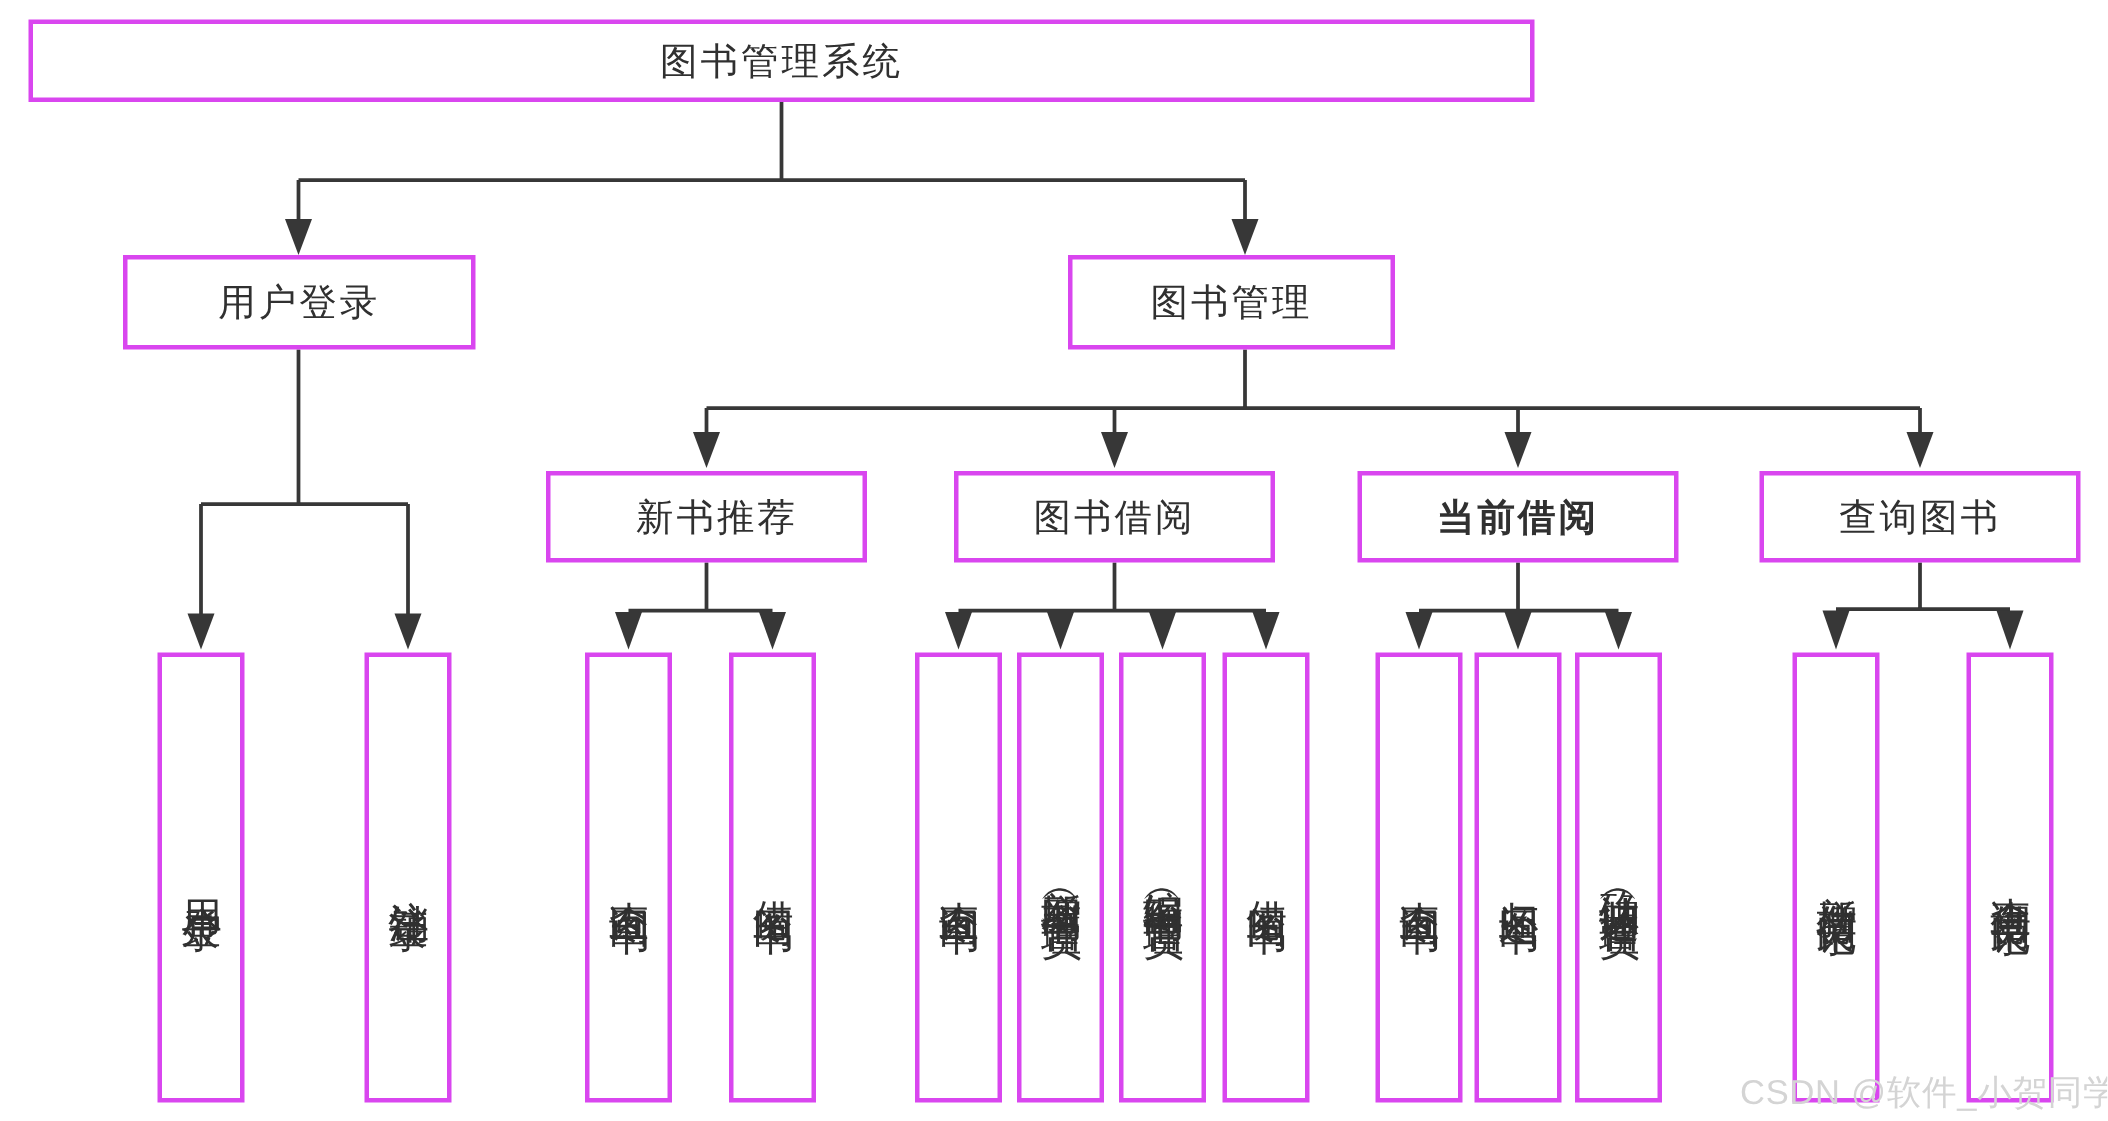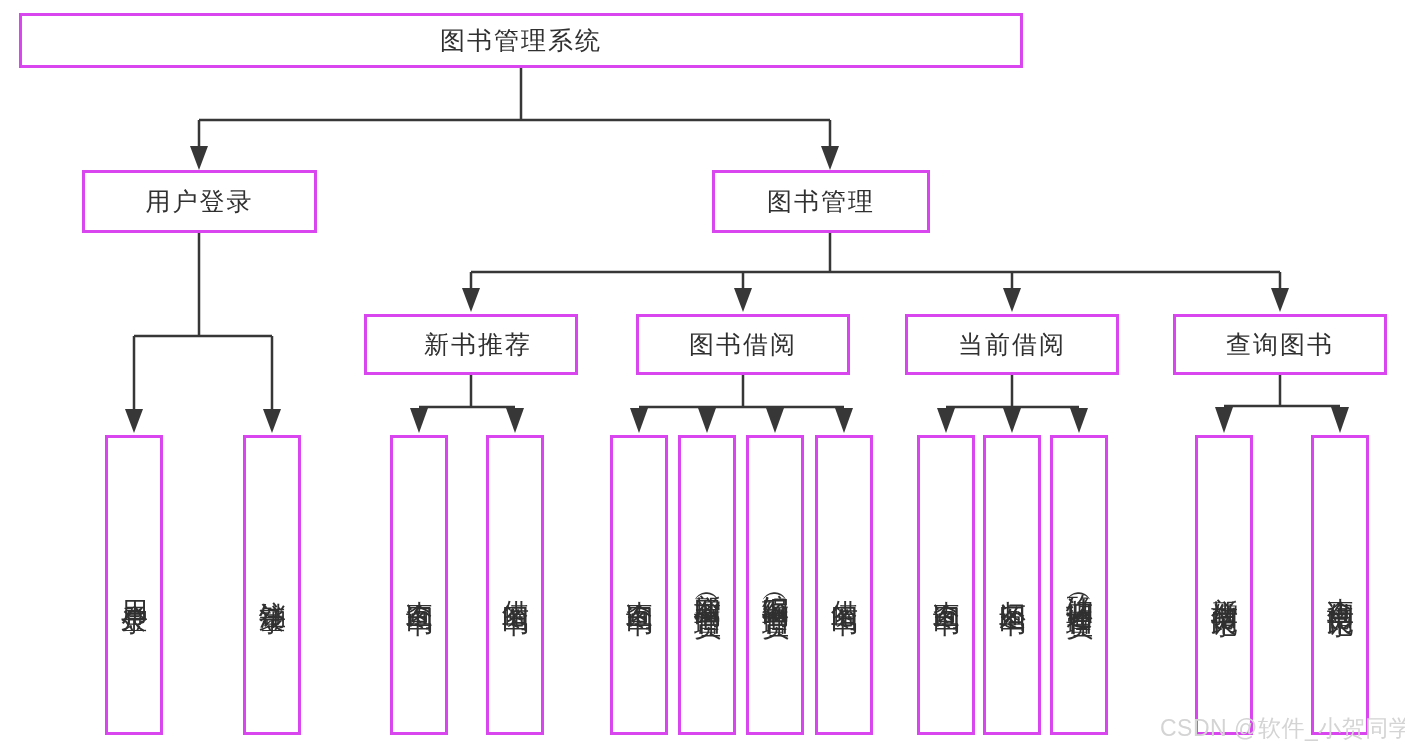--- a/index.html
+++ b/index.html
@@ -112,7 +112,7 @@
   <div class="box" style="left:636px;top:314px;width:214px;height:61px;">
     <span class="lbl">图书借阅</span>
   </div>
-  <div class="box" style="left:905px;top:314px;width:214px;height:61px;">
+  <div class="box" style="left:905px;top:314px;width:214px;height:61px;font-weight:bold;">
     <span class="lbl">当前借阅</span>
   </div>
   <div class="box" style="left:1173px;top:314px;width:214px;height:61px;">

